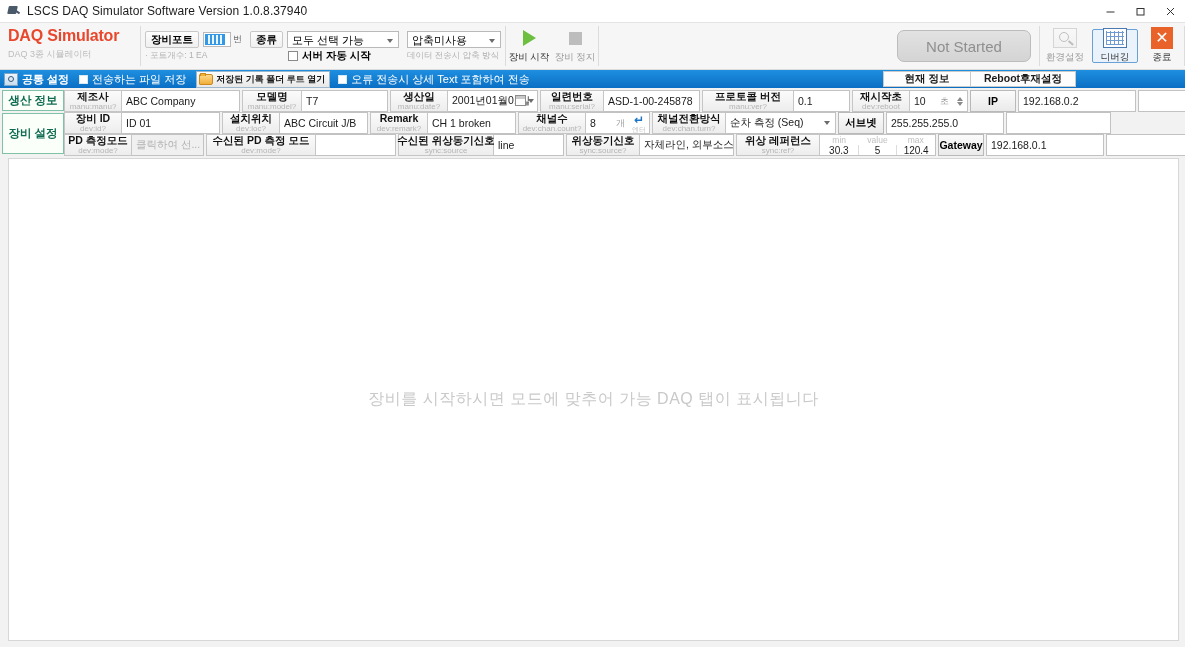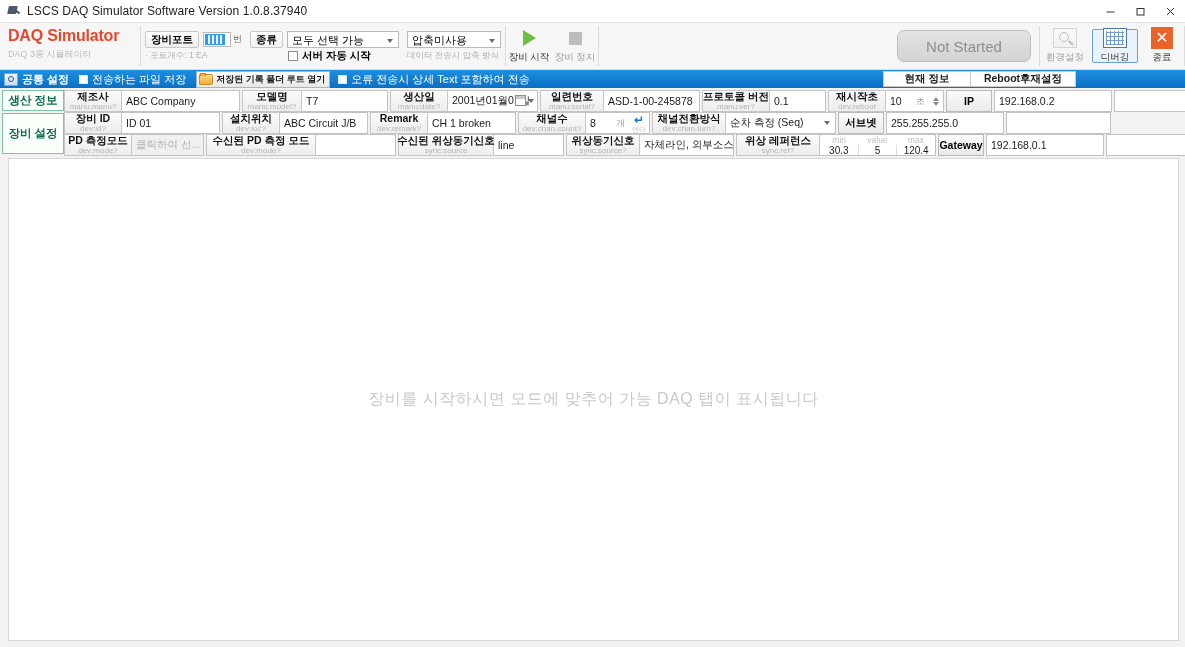--- a/index.html
+++ b/index.html
@@ -786,7 +786,7 @@
           <div class="f-input" style="width:96px">ASD-1-00-245878</div>
         </div>
         <div class="field">
-          <div class="f-label" style="width:68px">
+          <div class="f-label" style="width:92px">
             <span class="main">프로토콜 버전</span>
             <span class="sub">manu:ver?</span>
           </div>

